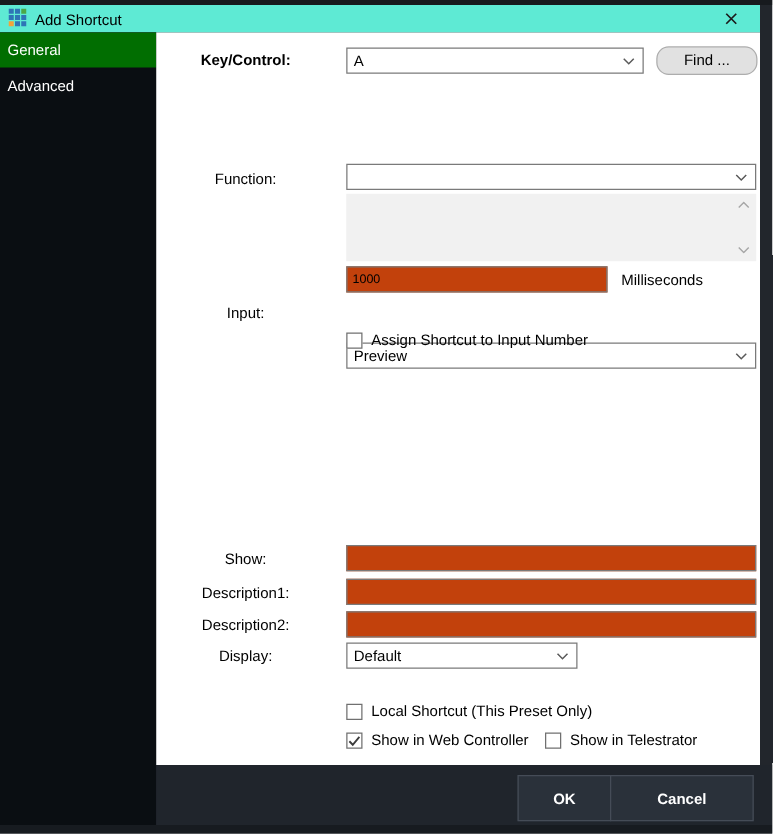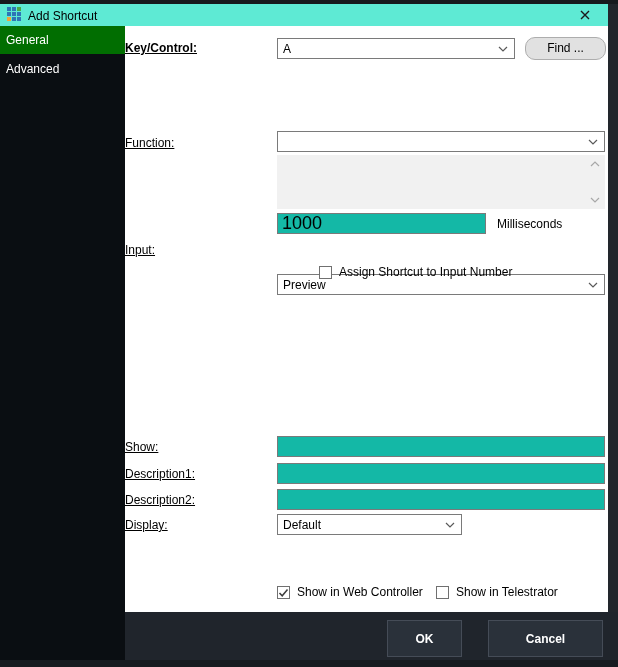--- a/index.html
+++ b/index.html
@@ -27,7 +27,7 @@
 
   .content { position: absolute; left: 125px; top: 26px; width: 483px; height: 586px; background: #ffffff; }
 
-  .f-label { position: absolute; left: 0; width: 143px; text-align: left; line-height: 14px; white-space: nowrap; text-decoration: underline; }
+  .f-label { position: absolute; left: 0; width: 143px; text-align: center; line-height: 14px; white-space: nowrap; }
   .f-label.bold { font-weight: bold; }
 
   .textbox { position: absolute; height: 21px; border: 1px solid #7a7a7a; background: #14b8a6; font-family: "Liberation Sans", "DejaVu Sans", sans-serif; font-size: 18px; padding: 0 4px; outline: none; }

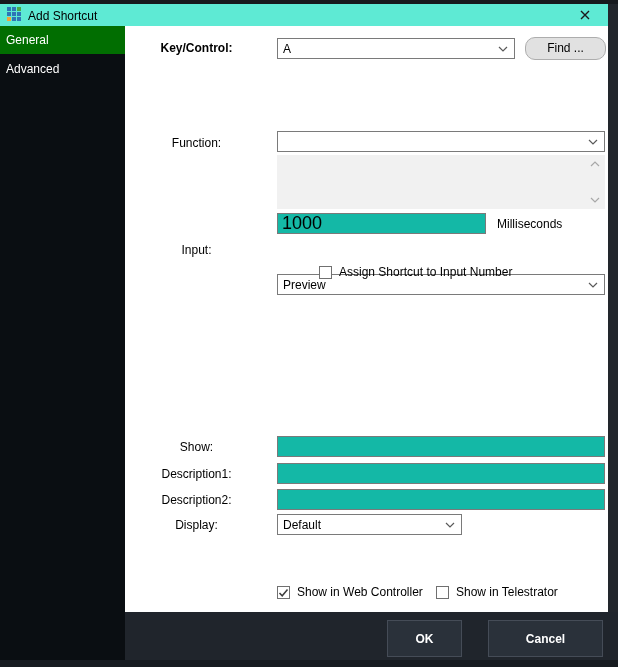--- a/index.html
+++ b/index.html
@@ -30,7 +30,7 @@
   .f-label { position: absolute; left: 0; width: 143px; text-align: center; line-height: 14px; white-space: nowrap; }
   .f-label.bold { font-weight: bold; }
 
-  .textbox { position: absolute; height: 21px; border: 1px solid #7a7a7a; background: #14b8a6; font-family: "Liberation Sans", "DejaVu Sans", sans-serif; font-size: 18px; padding: 0 4px; outline: none; }
+  .textbox { position: absolute; height: 21px; border: 1px solid #7a7a7a; background: #c2410c; font-family: "Liberation Sans", "DejaVu Sans", sans-serif; font-size: 10px; padding: 0 4px; outline: none; }
 
   .combo { position: absolute; height: 21px; border: 1px solid #7a7a7a; background: #fff; display: flex; align-items: center; padding-left: 5px; cursor: default; }
   .combo .chevron { position: absolute; right: 6px; top: 7px; line-height: 0; }

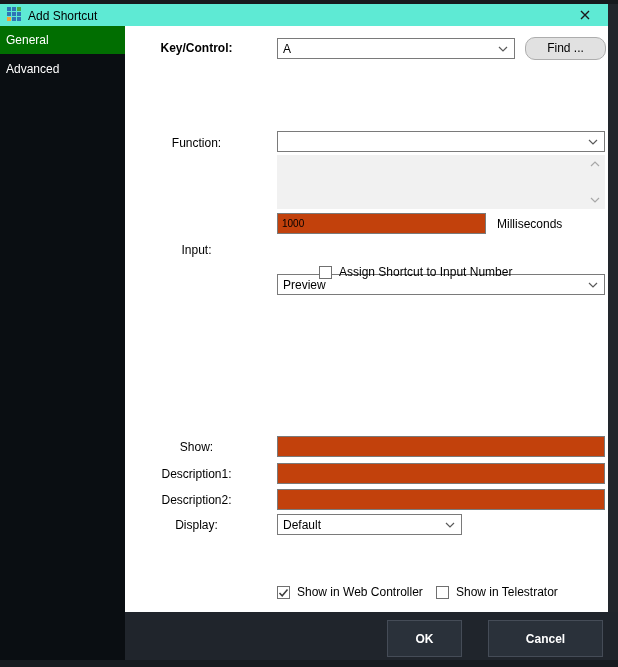--- a/index.html
+++ b/index.html
@@ -146,7 +146,7 @@
       </span>
     </div>
 
-    <div class="checkbox-row" style="left:152px; top:240px;margin-left:42px;">
+    <div class="checkbox-row" style="left:152px; top:240px;">
       <span class="checkbox">
         
       </span>

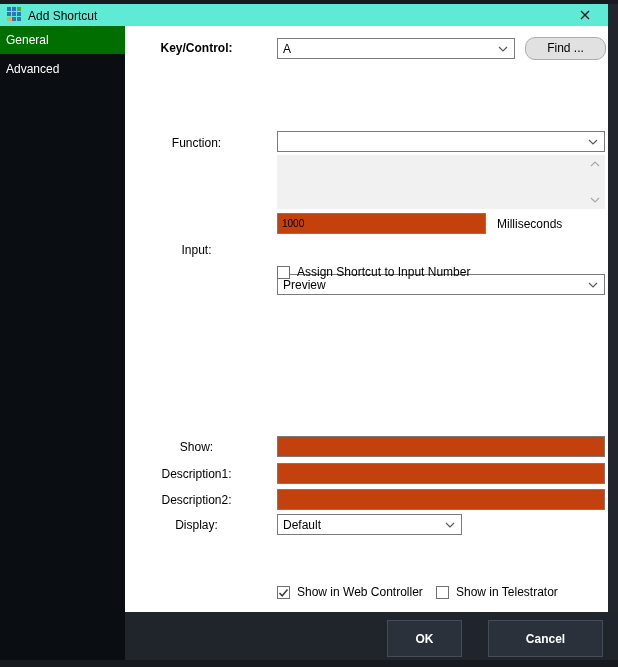--- a/index.html
+++ b/index.html
@@ -172,6 +172,12 @@
       </span>
     </div>
 
+    <div class="checkbox-row" style="left:152px; top:537px;">
+      <span class="checkbox">
+        
+      </span>
+      <span class="cb-label">Local Shortcut (This Preset Only)</span>
+    </div>
 
     <div class="checkbox-row" style="left:152px; top:560px;">
       <span class="checkbox checked">

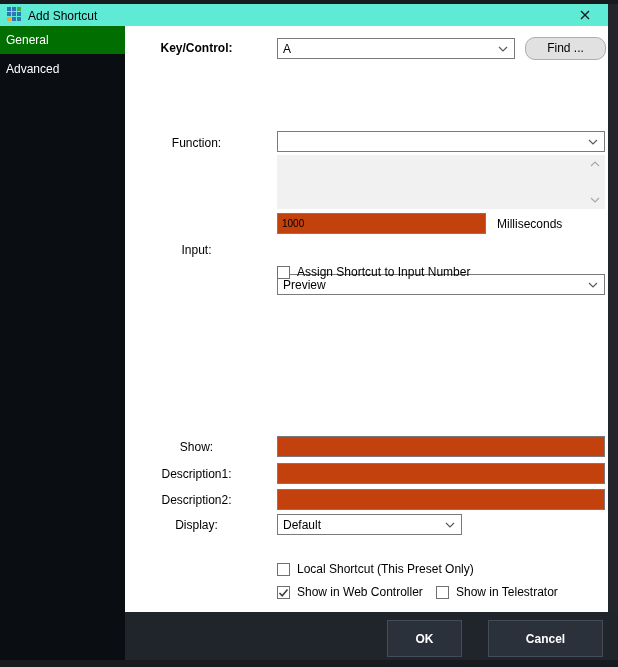--- a/index.html
+++ b/index.html
@@ -53,7 +53,7 @@
 
   .footer { position: absolute; left: 125px; top: 612px; width: 493px; height: 48px; background: #20252c; }
   .btn-dark { position: absolute; top: 8px; height: 37px; background: #2a313a; border: 1px solid #454c57; color: #fff; font-weight: bold; font-size: 12px; display: flex; align-items: center; justify-content: center; cursor: pointer; font-family: "Liberation Sans", "DejaVu Sans", sans-serif; }
-  .btn-ok { left: 262px; width: 75px; text-align: center; }
+  .btn-ok { left: 289px; width: 75px; text-align: center; }
   .btn-cancel { left: 363px; width: 115px; }
 
   .bottom-strip { position: absolute; left: 0; top: 660px; width: 618px; height: 7px; background: #171b20; }

